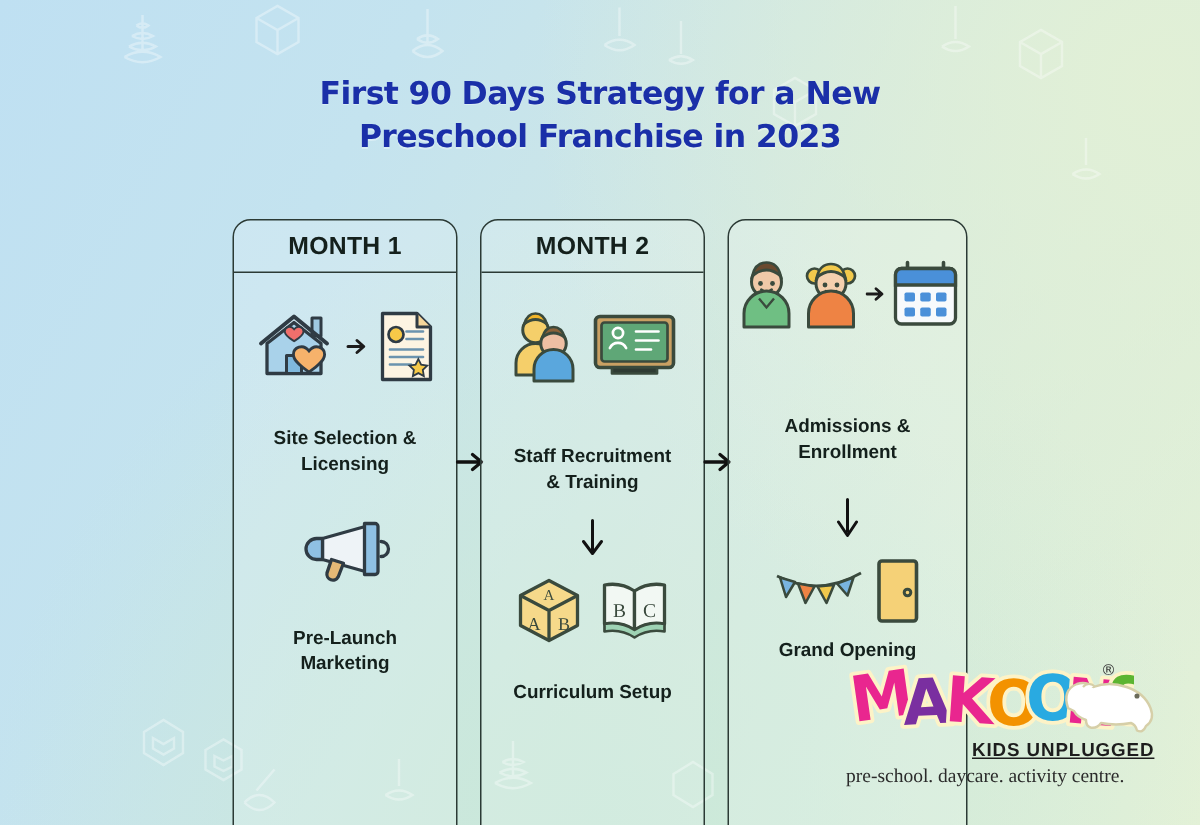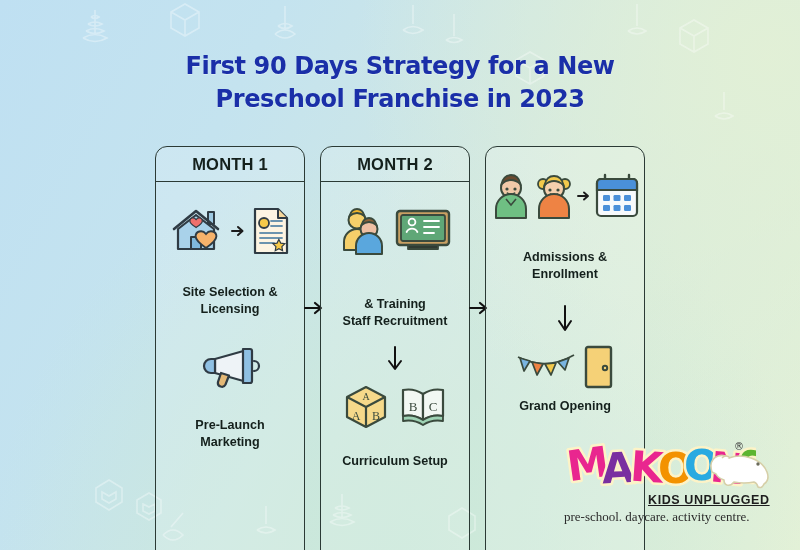--- a/index.html
+++ b/index.html
@@ -26,7 +26,7 @@
     text-align:center;
     color:#1a2fa8;
     font-weight:bold;
-    font-size:24px;
+    font-size:21px;
     line-height:1.38;
     letter-spacing:-0.4px;
     font-family:"DejaVu Sans","Liberation Sans",sans-serif;

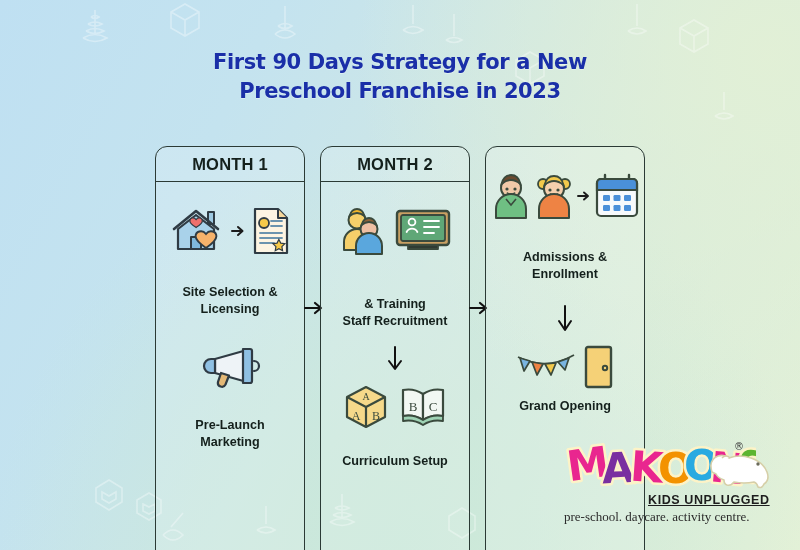--- a/index.html
+++ b/index.html
@@ -303,7 +303,7 @@
           </svg>
         </div>
 
-        <div class="step-label" style="margin-top:28px;">
+        <div class="step-label" style="margin-top:55px;">
           <div>Admissions &amp;</div>
           <div>Enrollment</div>
         </div>

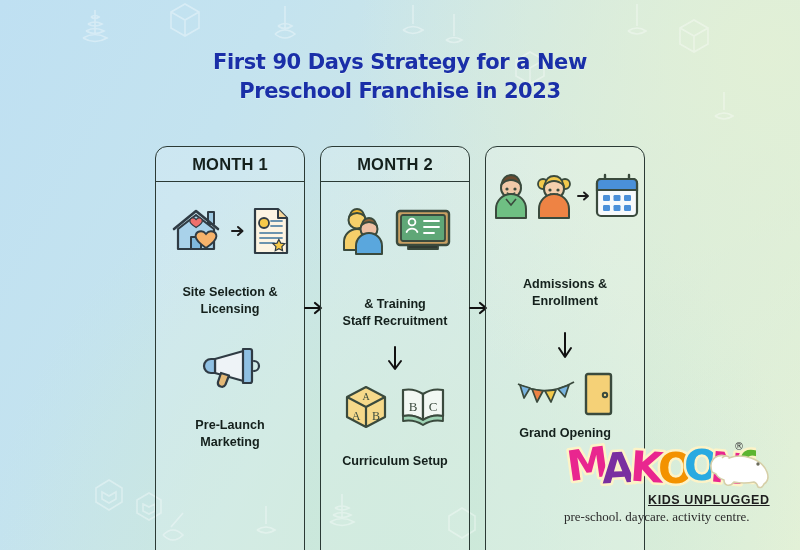--- a/index.html
+++ b/index.html
@@ -225,8 +225,8 @@
         </div>
 
         <div class="step-label" style="margin-top:38px;">
+          <div>Staff Recruitment</div>
           <div>&amp; Training</div>
-          <div>Staff Recruitment</div>
         </div>
 
         <svg class="down-arrow" style="margin-top:14px;" width="20" height="28" viewBox="0 0 20 28">

